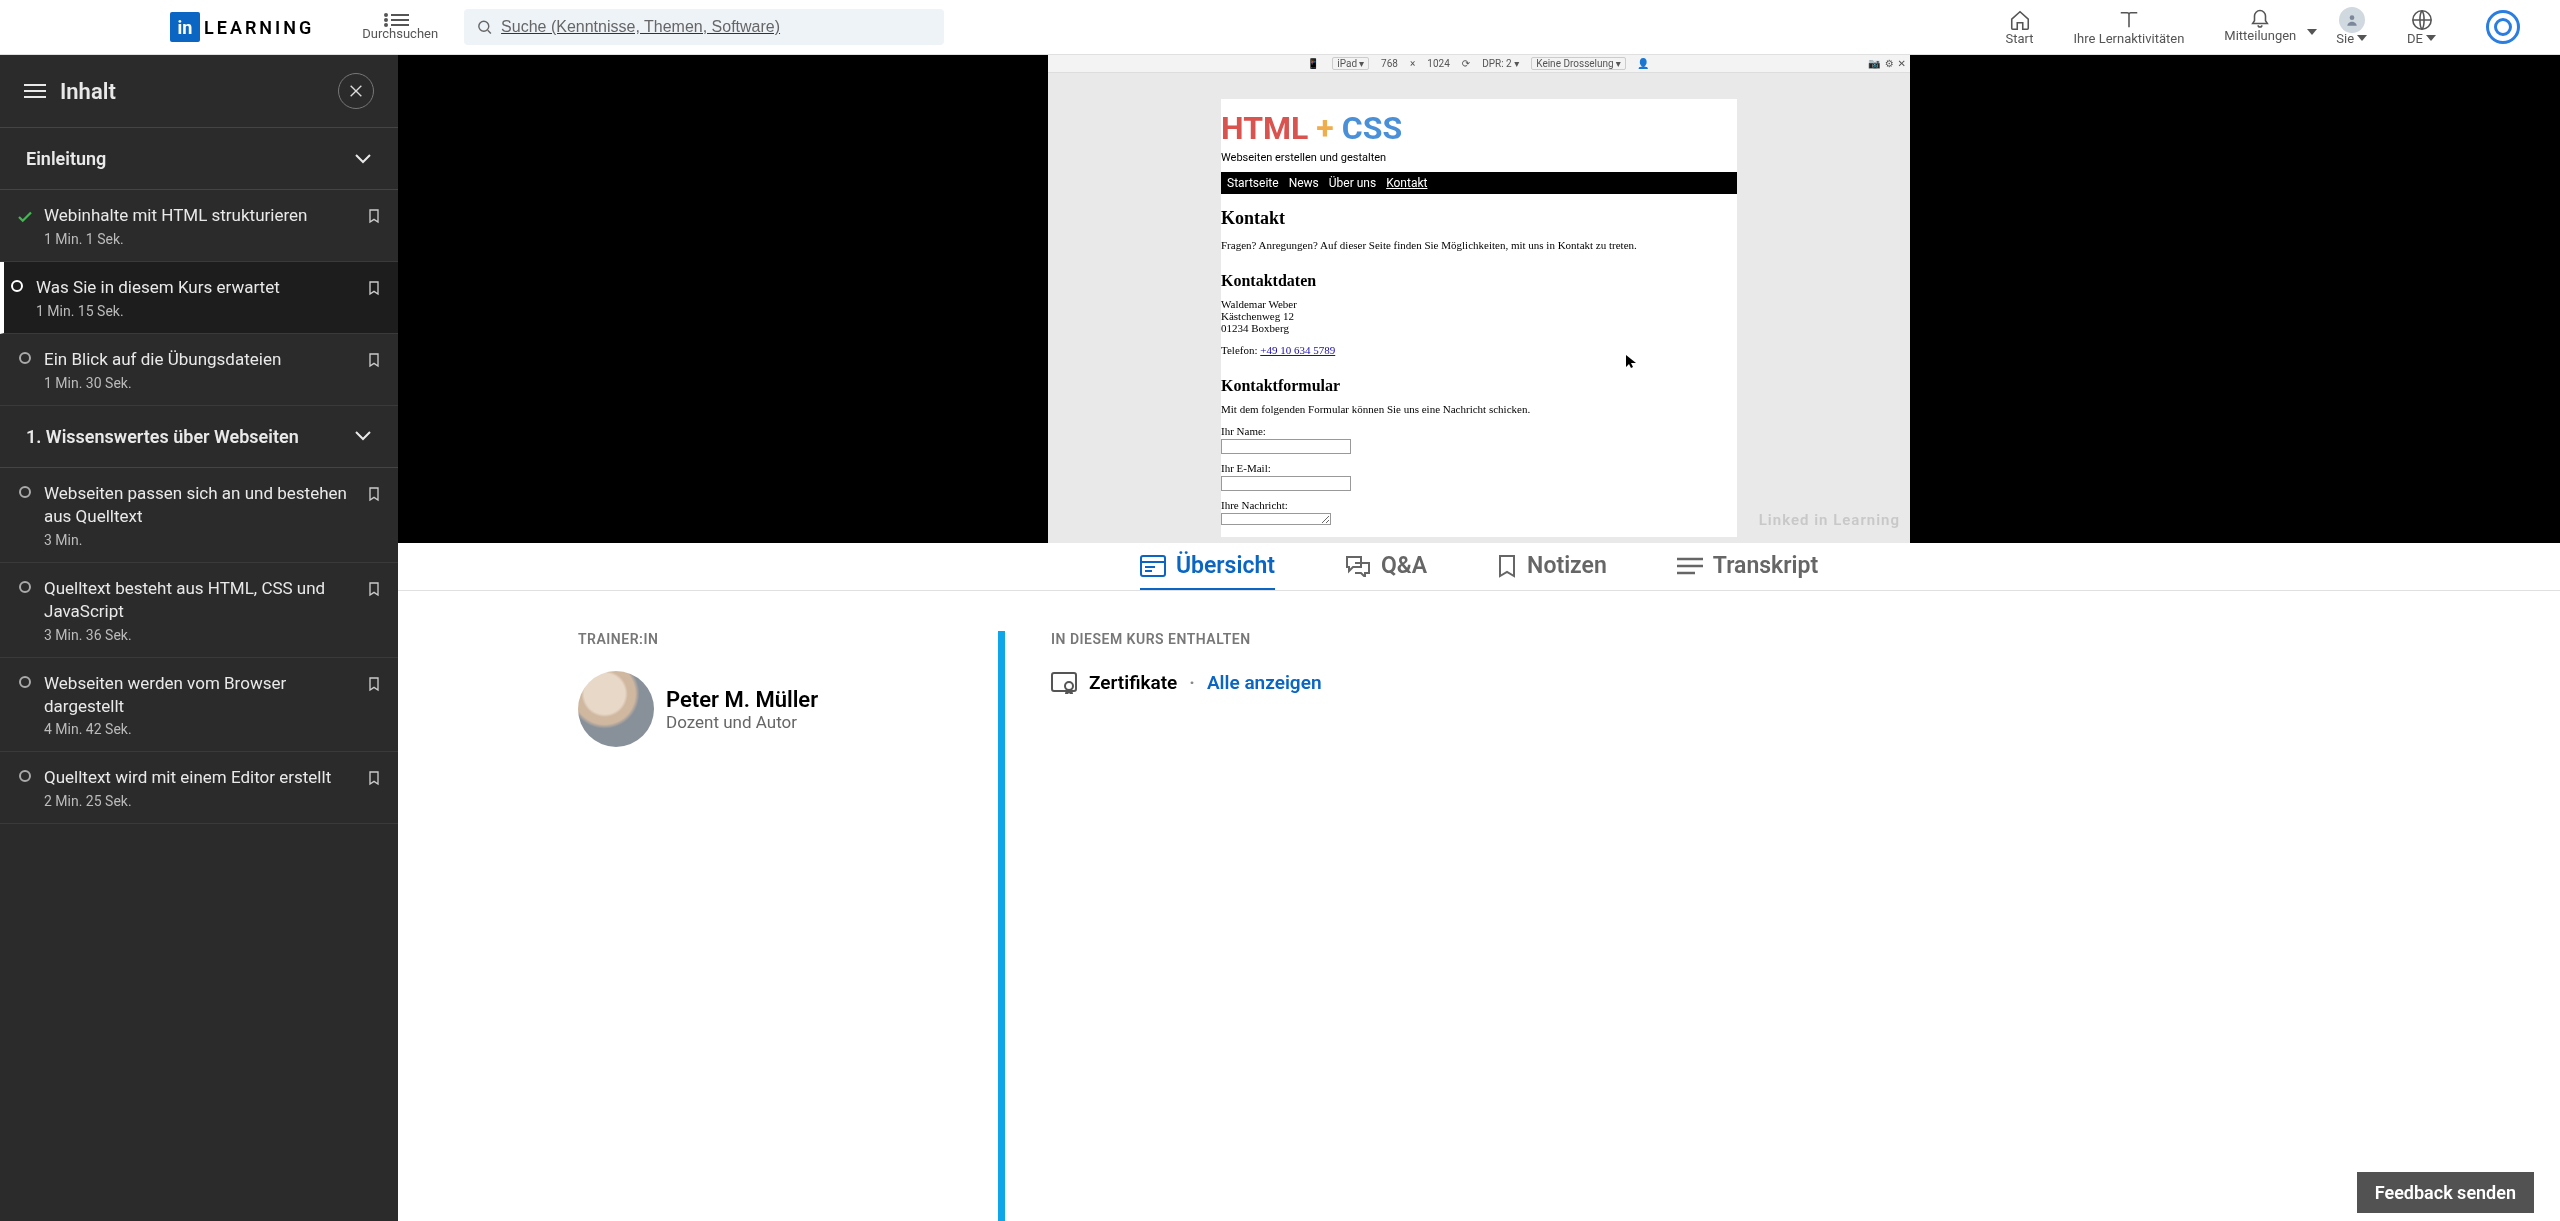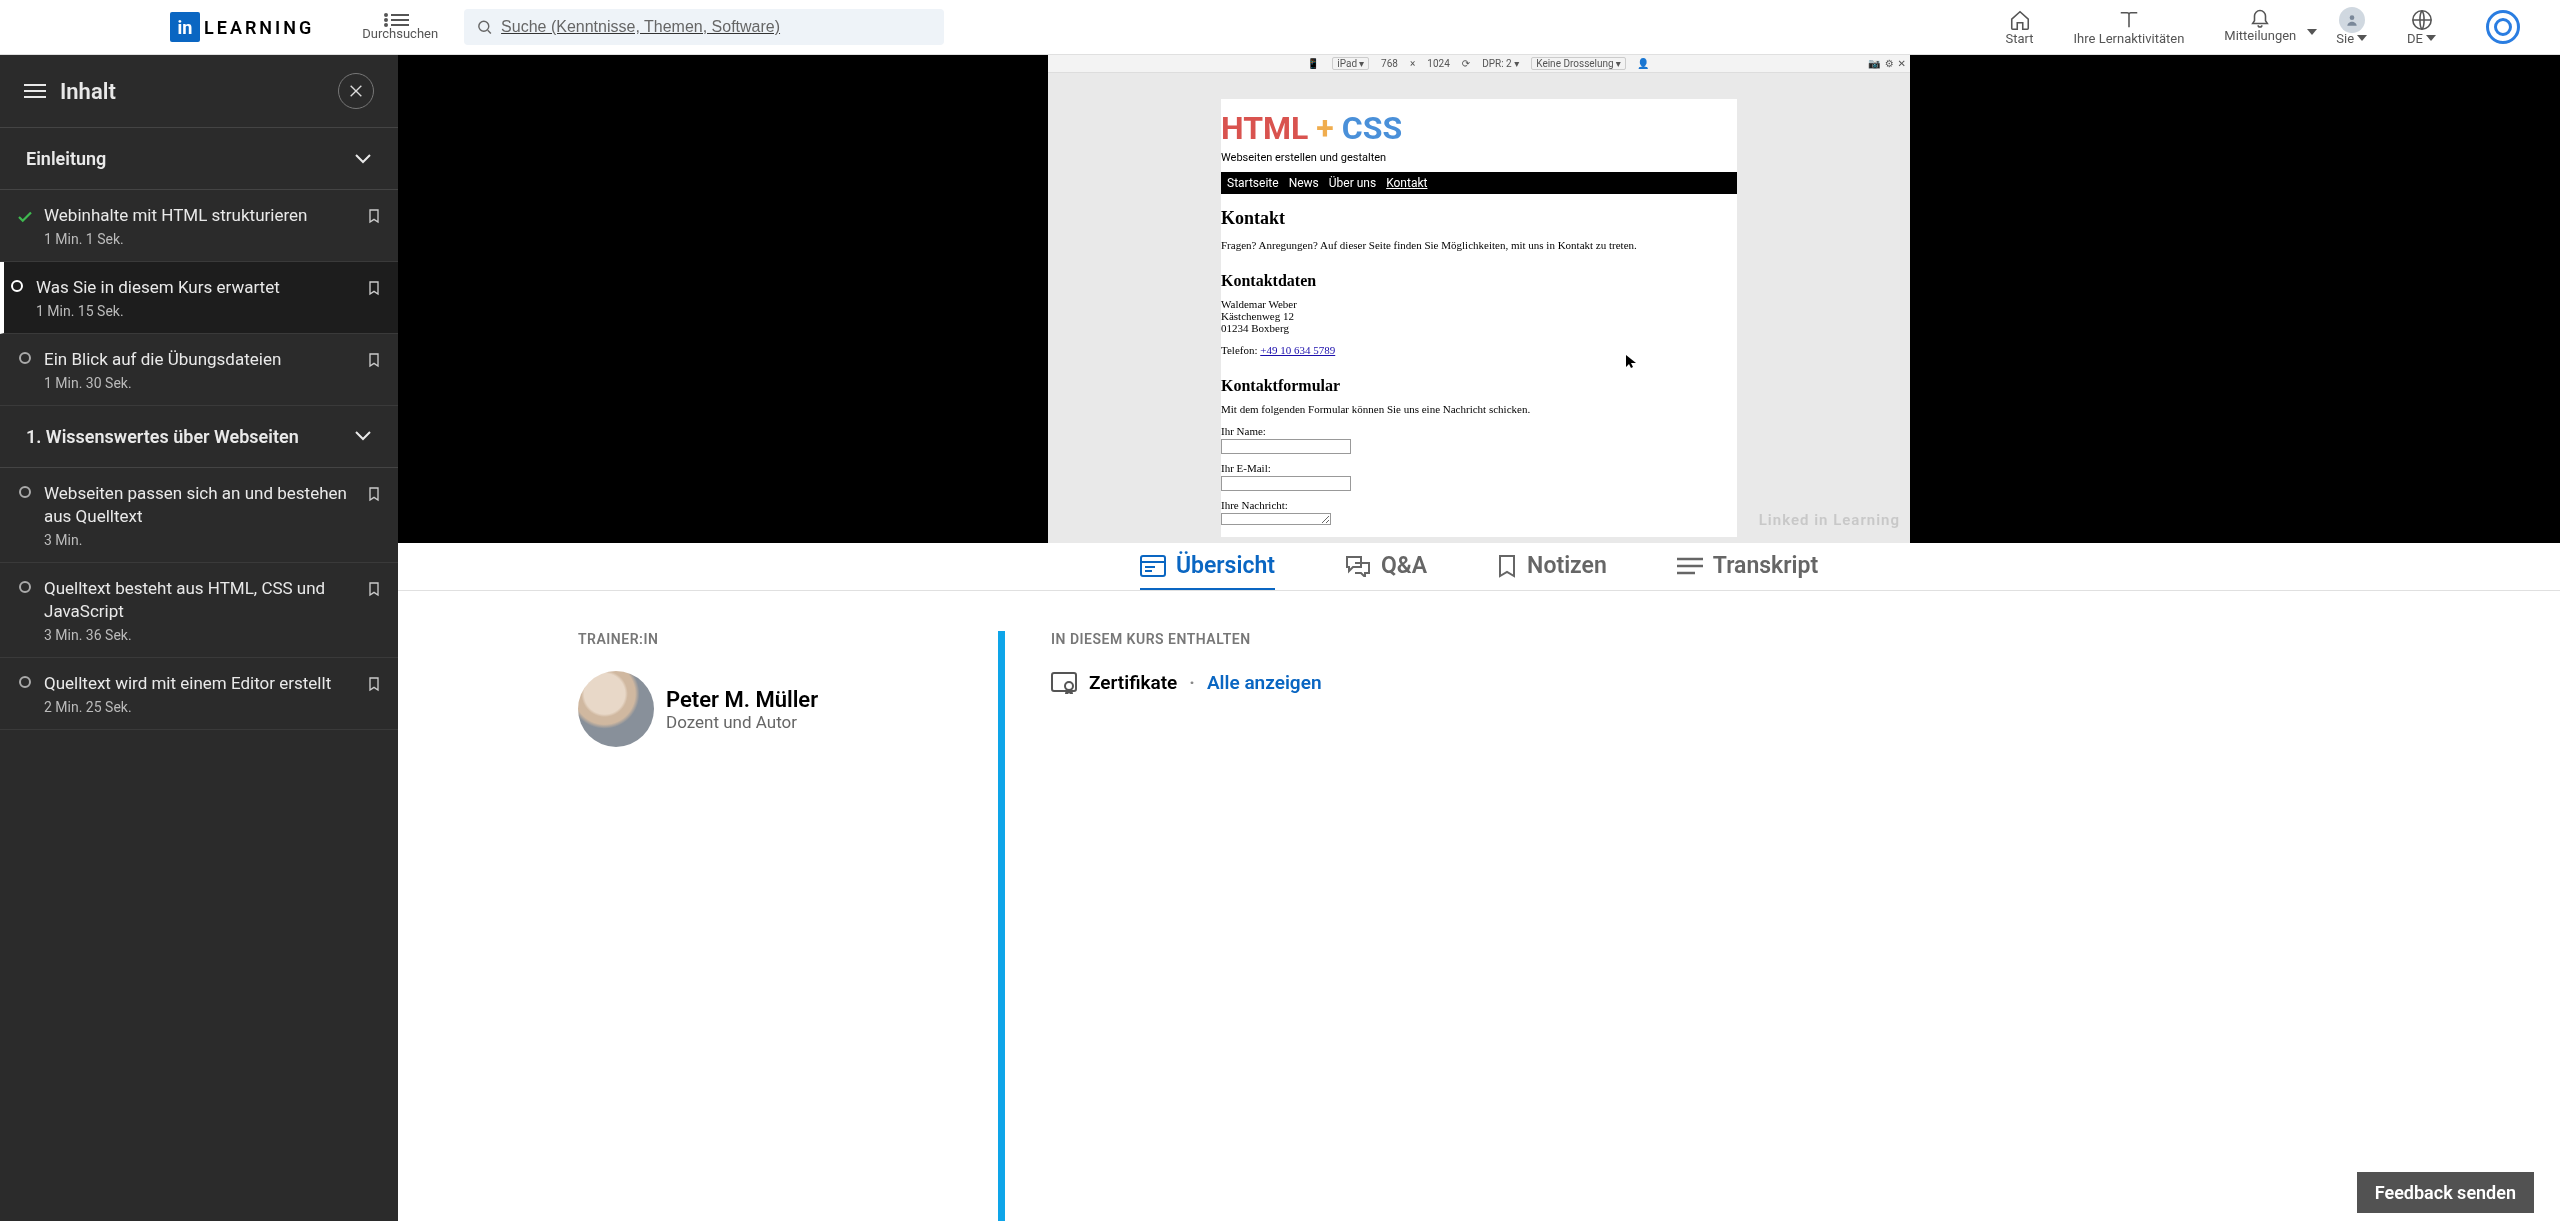--- a/index.html
+++ b/index.html
@@ -268,6 +268,18 @@
         <div class="lesson-body">
           <div class="lesson-title">Quelltext besteht aus HTML, CSS und JavaScript</div>
           <div class="lesson-time">3 Min. 36 Sek.</div>
+        </div>
+        <span class="bookmark"><svg width="16" height="20" viewBox="0 0 24 24" fill="none" stroke="currentColor" stroke-width="2">
+              <path d="M6 3h12v18l-6-4-6 4z"></path>
+            </svg></span>
+      </div>
+      <div class="lesson">
+        <span class="status">
+            <span class="circle"></span>
+          </span>
+        <div class="lesson-body">
+          <div class="lesson-title">Webseiten werden vom Browser dargestellt</div>
+          <div class="lesson-time">4 Min. 42 Sek.</div>
         </div>
         <span class="bookmark"><svg width="16" height="20" viewBox="0 0 24 24" fill="none" stroke="currentColor" stroke-width="2">
               <path d="M6 3h12v18l-6-4-6 4z"></path>

